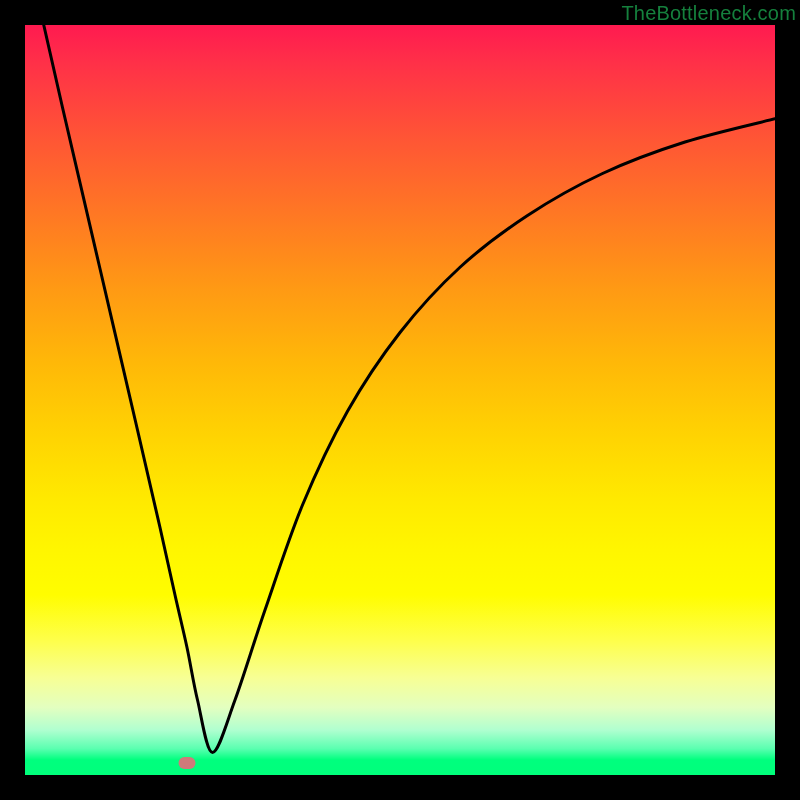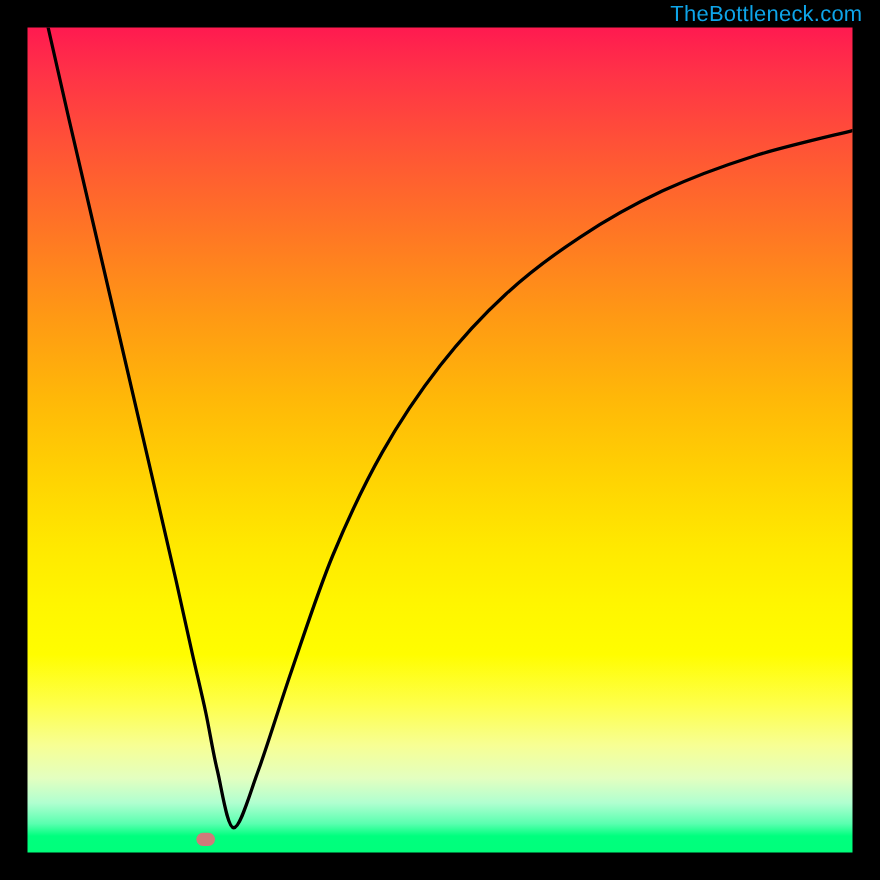--- a/index.html
+++ b/index.html
@@ -45,8 +45,8 @@
   .watermark {
     position: absolute;
     top: 2px;
-    right: 16px;
-    color: #0ea5e9;
+    right: 4px;
+    color: #15803d;
     font-size: 20px;
     font-weight: 500;
     letter-spacing: 0.2px;

